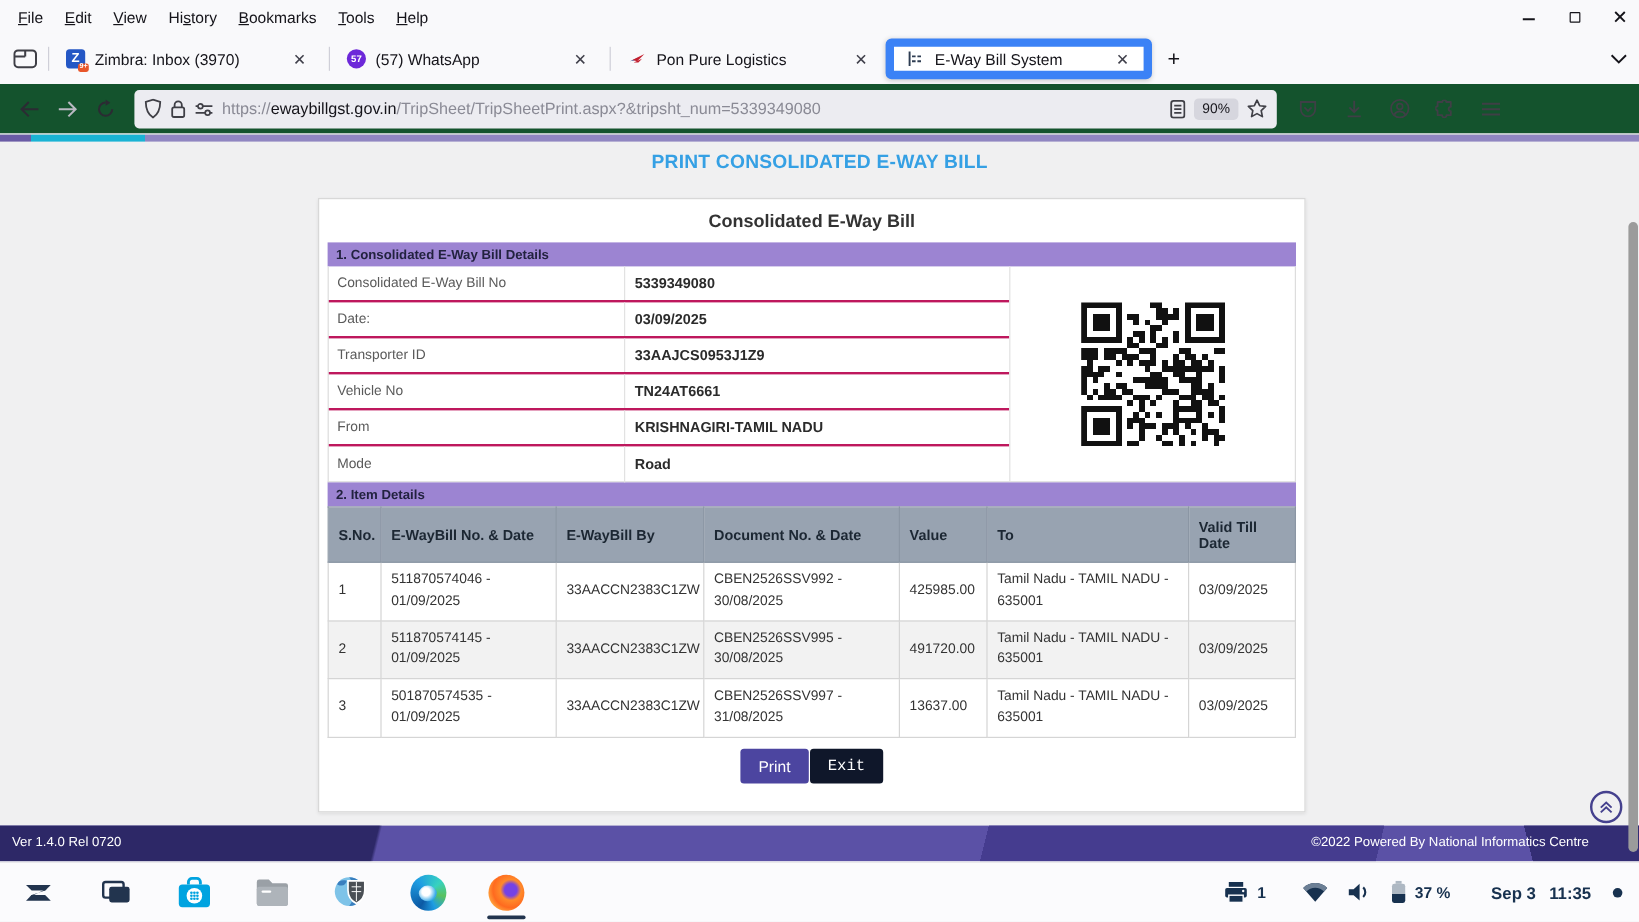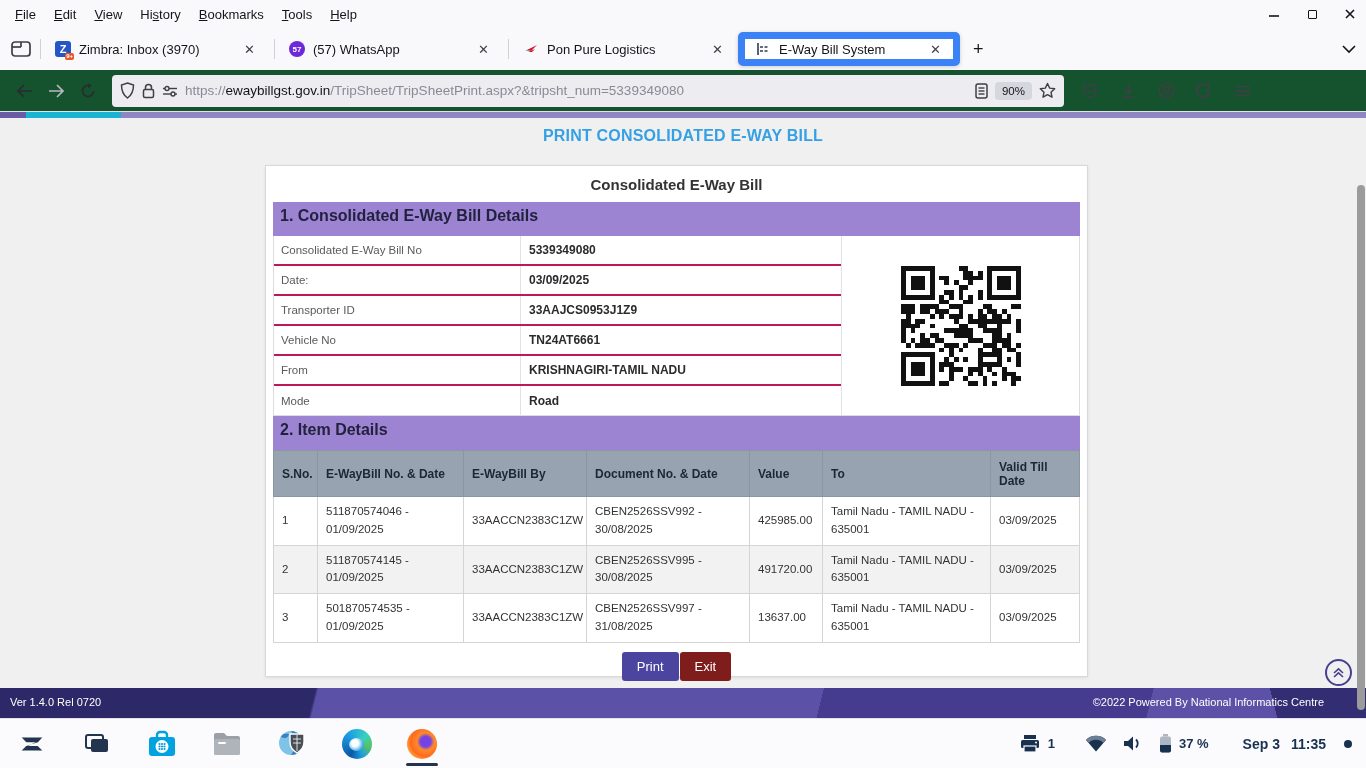--- a/index.html
+++ b/index.html
@@ -44,7 +44,7 @@
 
   .card { position:absolute; left:265px; top:53px; width:823px; height:512px; background:#fff; border:1px solid #d8d8d8; box-shadow:0 1px 3px rgba(0,0,0,.08); padding:0 7px; }
   .card-title { text-align:center; font-size:15px; font-weight:bold; color:#333; padding:10px 0 9px; }
-  .sec-banner { background:#9c84d2; color:#22223f; font-size:16px; font-weight:bold; padding:5px 7px; height:34px; }
+  .sec-banner { background:#9c84d2; color:#22223f; font-size:11px; font-weight:bold; padding:5px 7px; height:20px; }
 
   .details-wrap { display:flex; border:1px solid #ddd; border-top:none; height:180px; }
   .details-left { width:567px; }

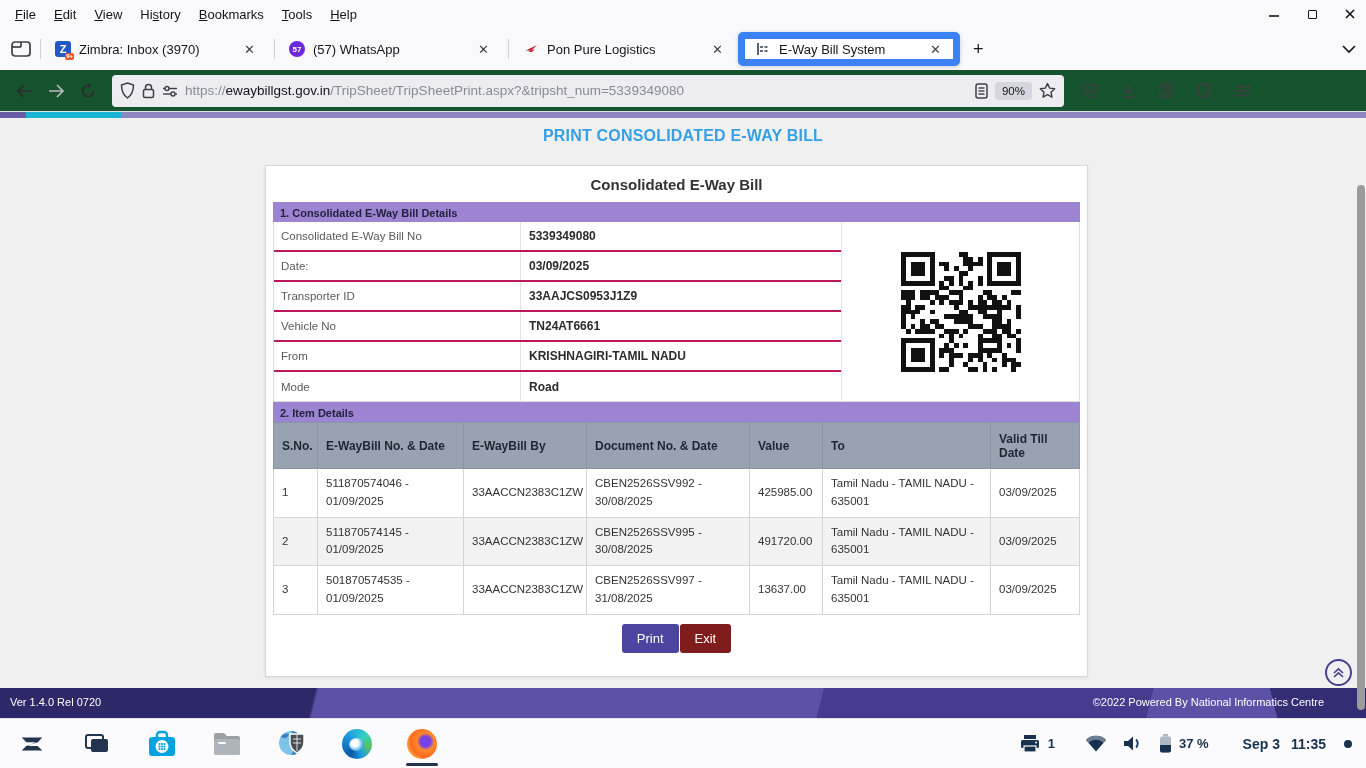--- a/index.html
+++ b/index.html
@@ -64,7 +64,7 @@
   .btn-row { display:flex; justify-content:center; gap:1px; margin-top:9px; }
   .btn { border:none; color:#fff; font-size:13px; padding:7px 15px; border-radius:3px; font-family:"Liberation Sans",sans-serif; }
   .btn-print { background:#4c45a0; }
-  .btn-exit { background:#7f1d1d; }
+  .btn-exit { background:#0f172a;font-family:Liberation Mono, monospace; }
 
   .site-footer { position:absolute; left:0; bottom:0; width:1366px; height:30px; color:#fff; font-size:11px;
     background-color:#5b51a6;

